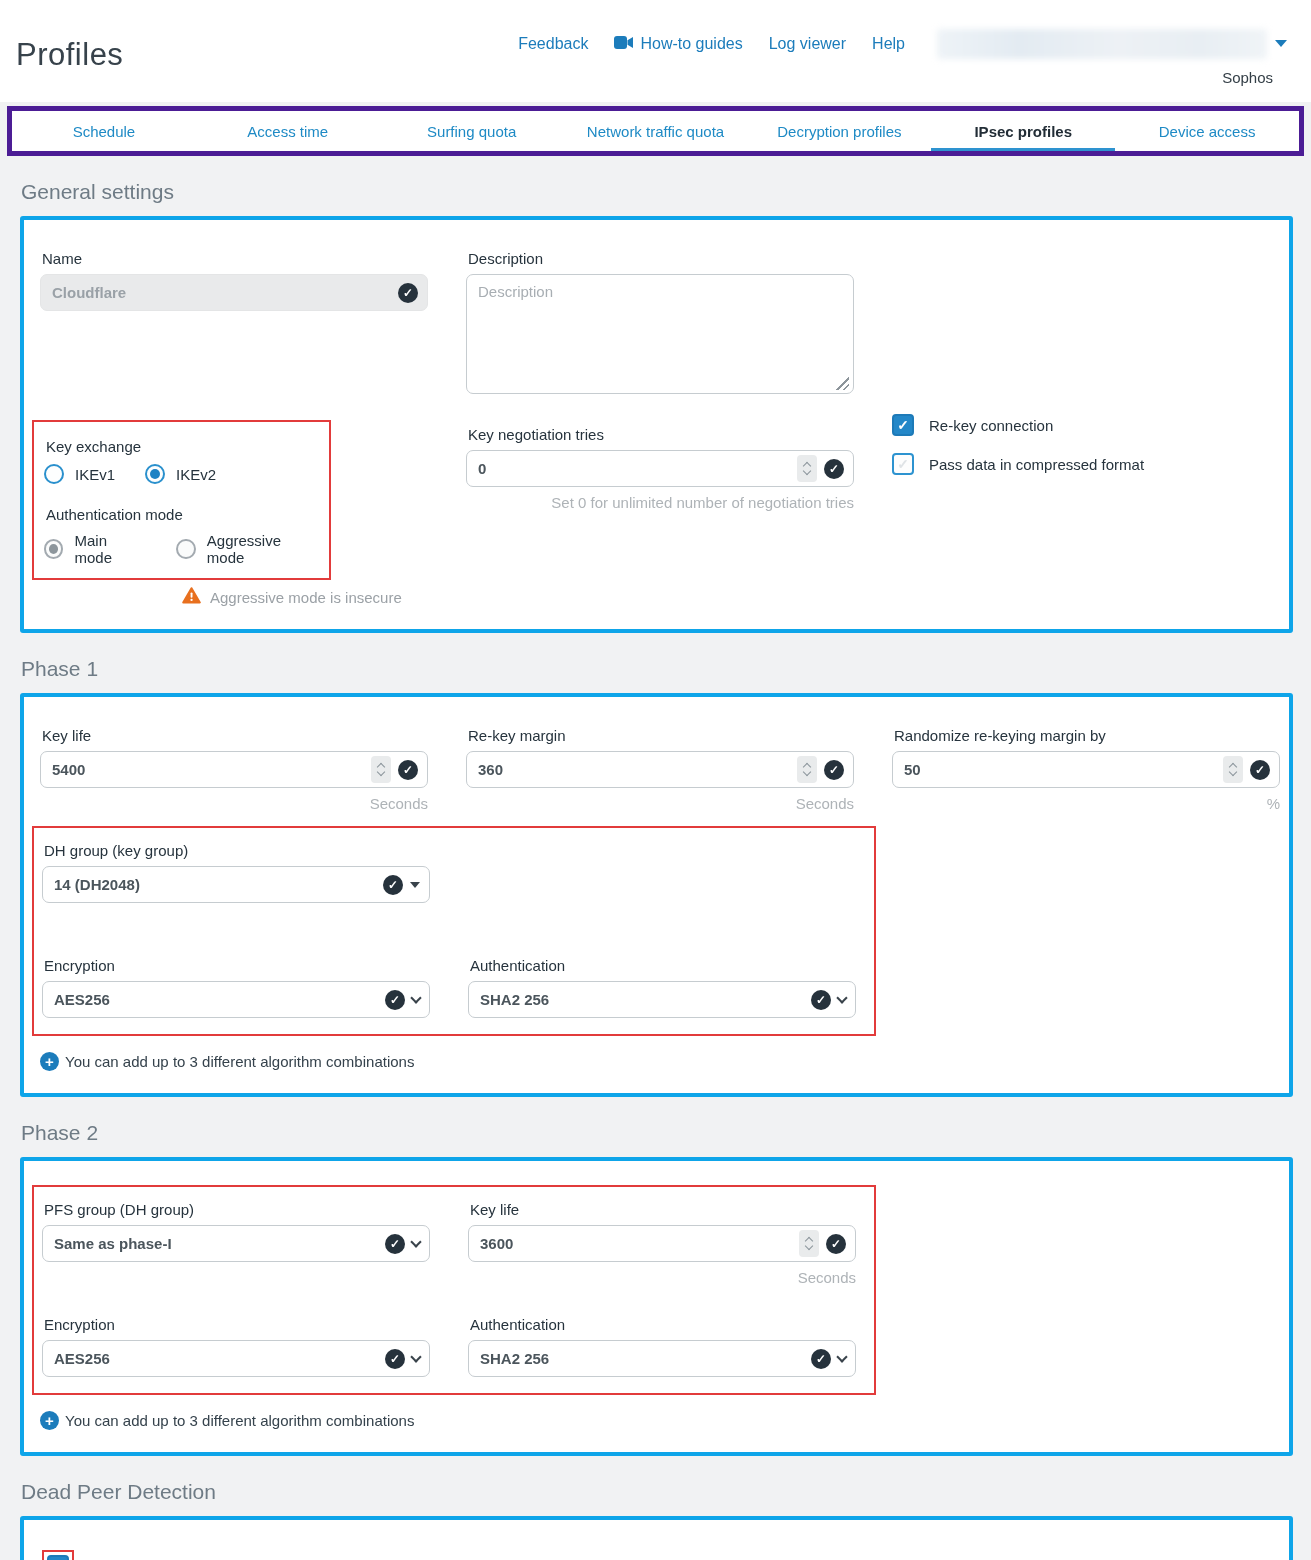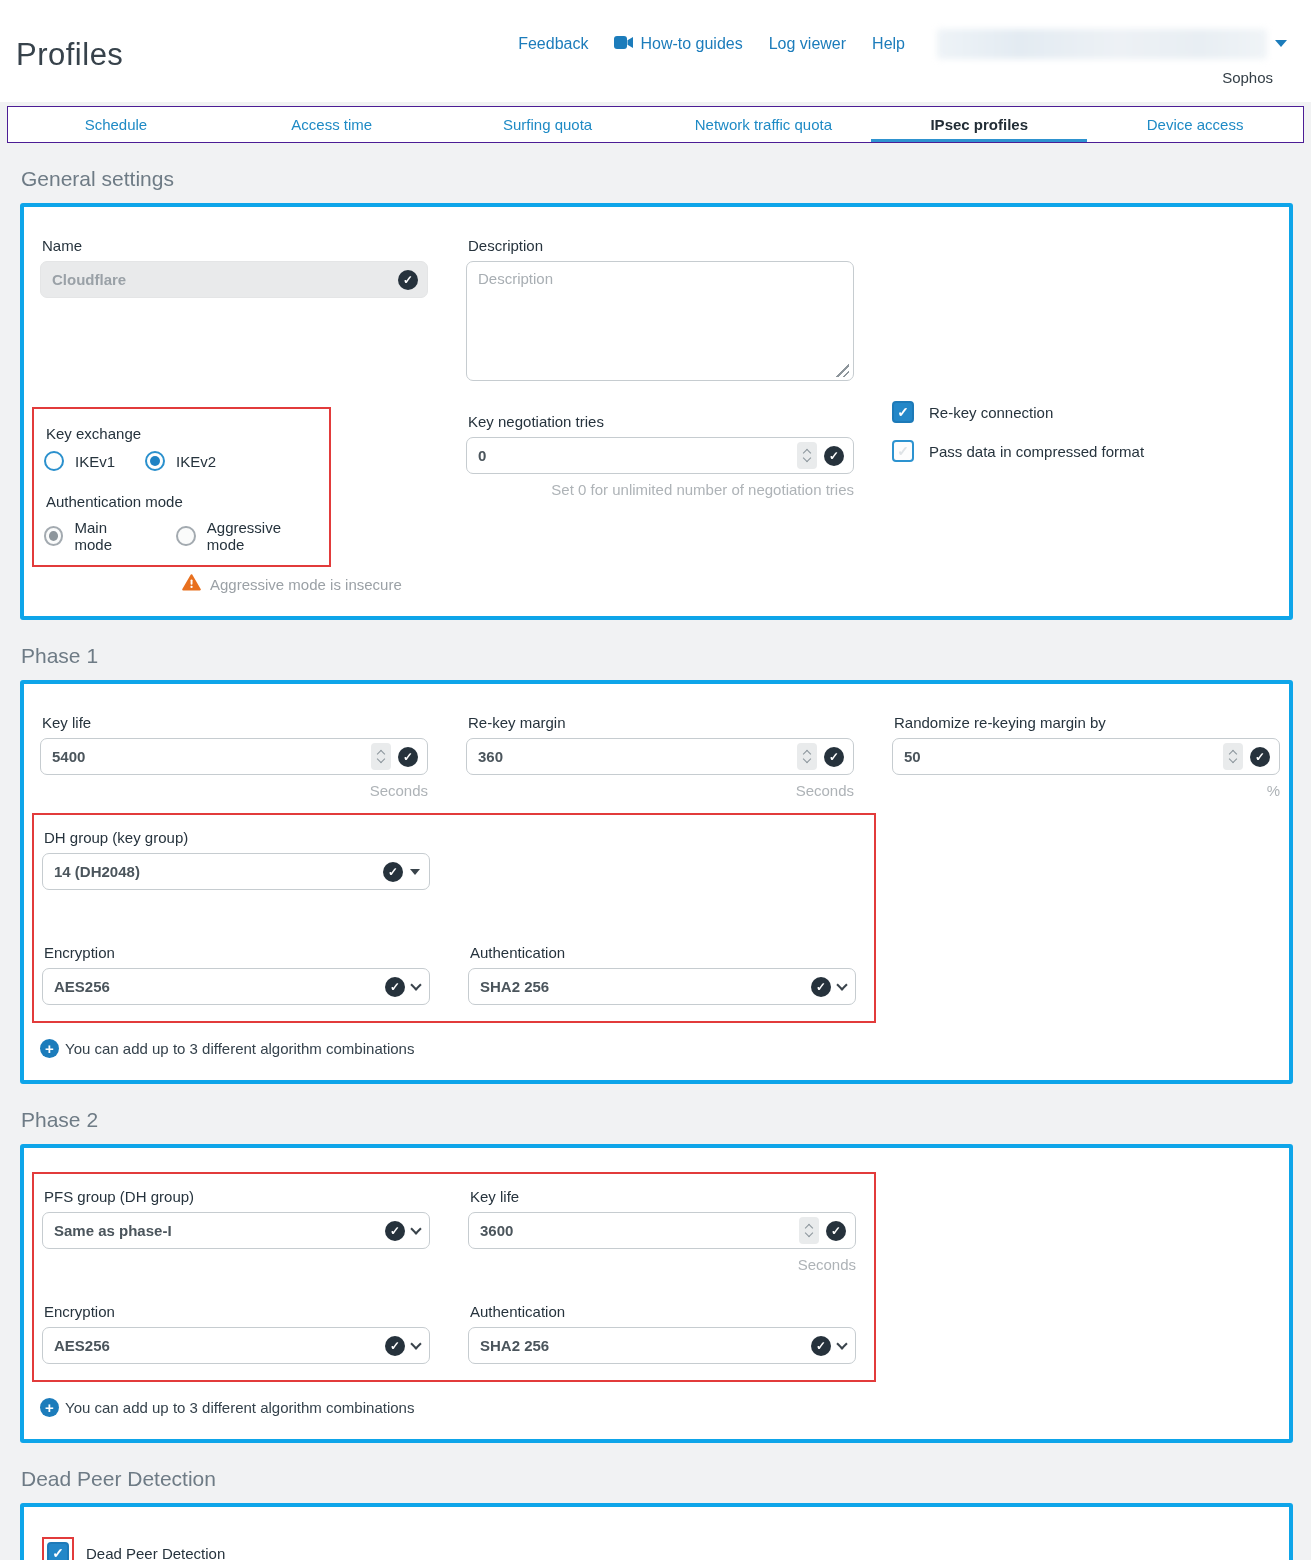--- a/index.html
+++ b/index.html
@@ -35,10 +35,10 @@
   
   .tabs {
     background: #fff;
-    border: 1px solid #4c1d95;
+    border: 5px solid #4c1d95;
     margin: 4px 7px 0 7px;
     display: flex;
-    height: 37px;
+    height: 50px;
   }
   .tab {
     flex: 1; display: flex; align-items: center; justify-content: center;

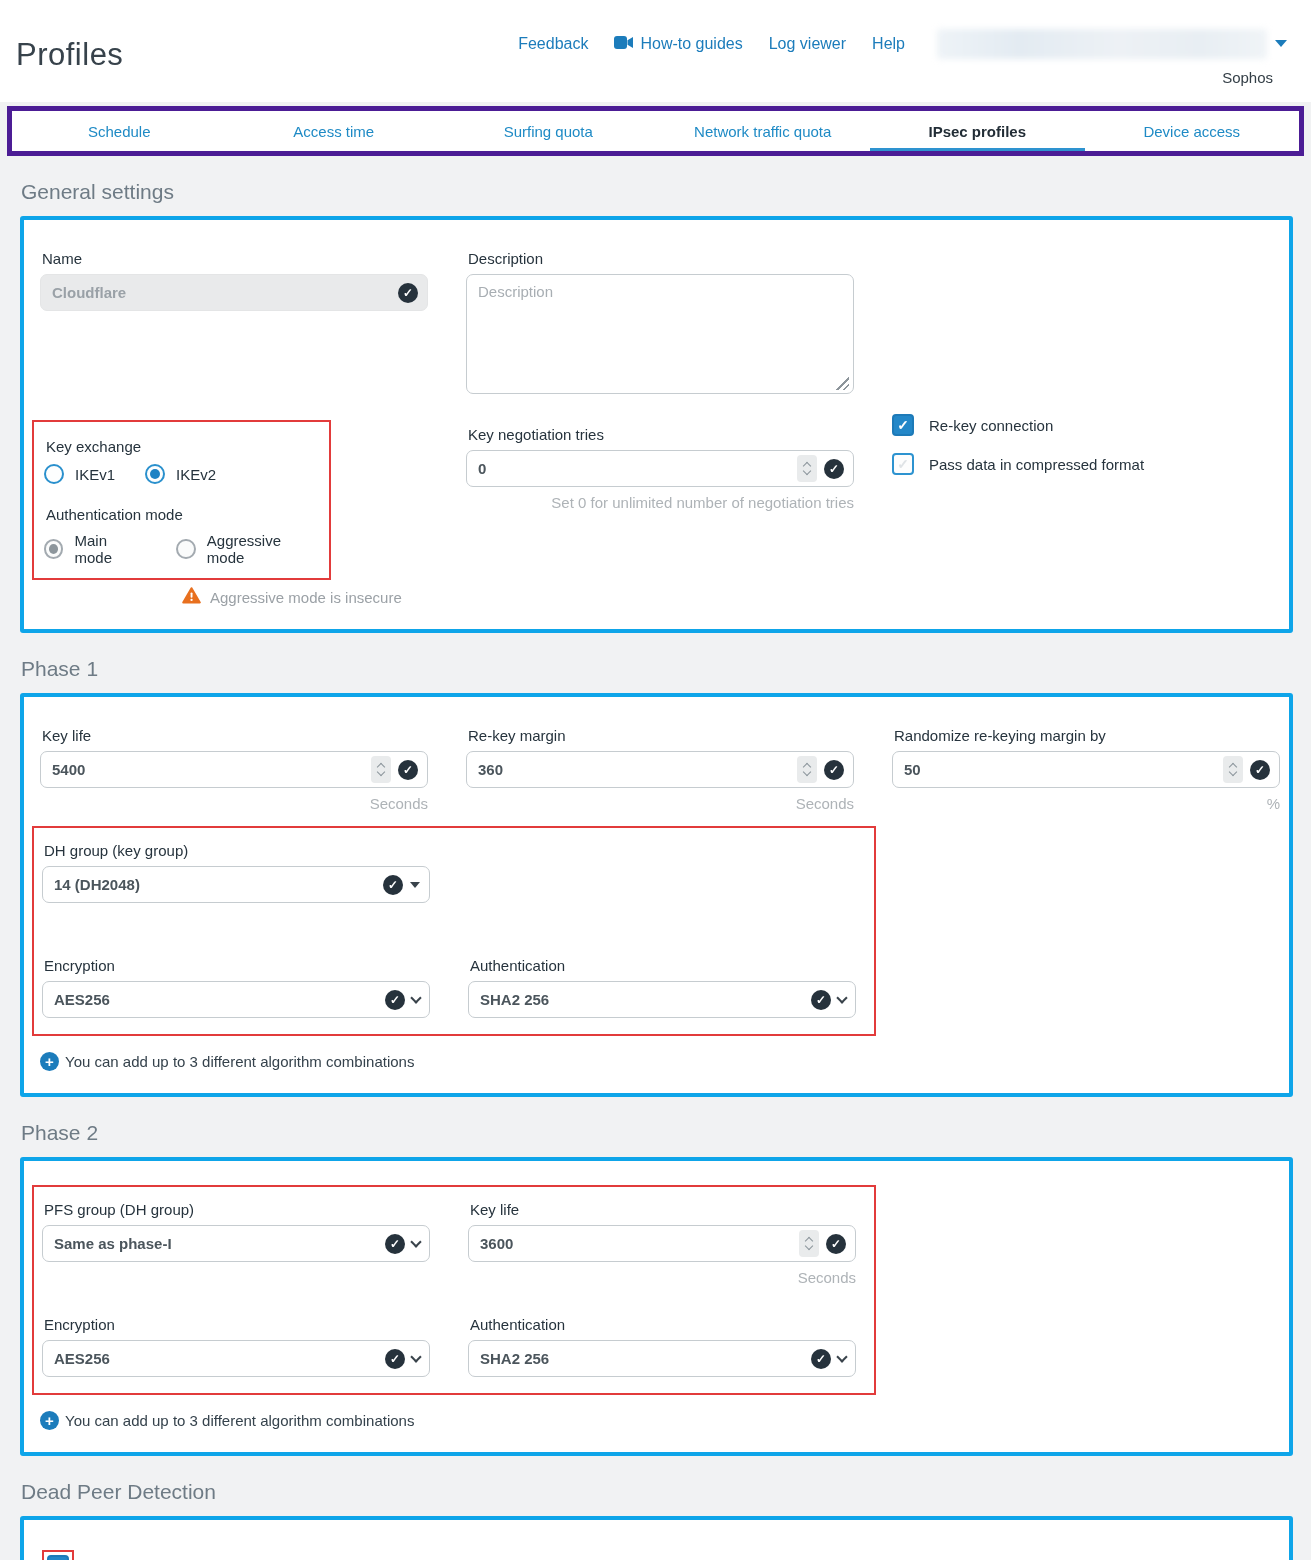--- a/index.html
+++ b/index.html
@@ -159,6 +159,7 @@
   <div class="tab">Access time</div>
   <div class="tab">Surfing quota</div>
   <div class="tab">Network traffic quota</div>
+  <div class="tab">Decryption profiles</div>
   <div class="tab active">IPsec profiles</div>
   <div class="tab">Device access</div>
 </nav>

